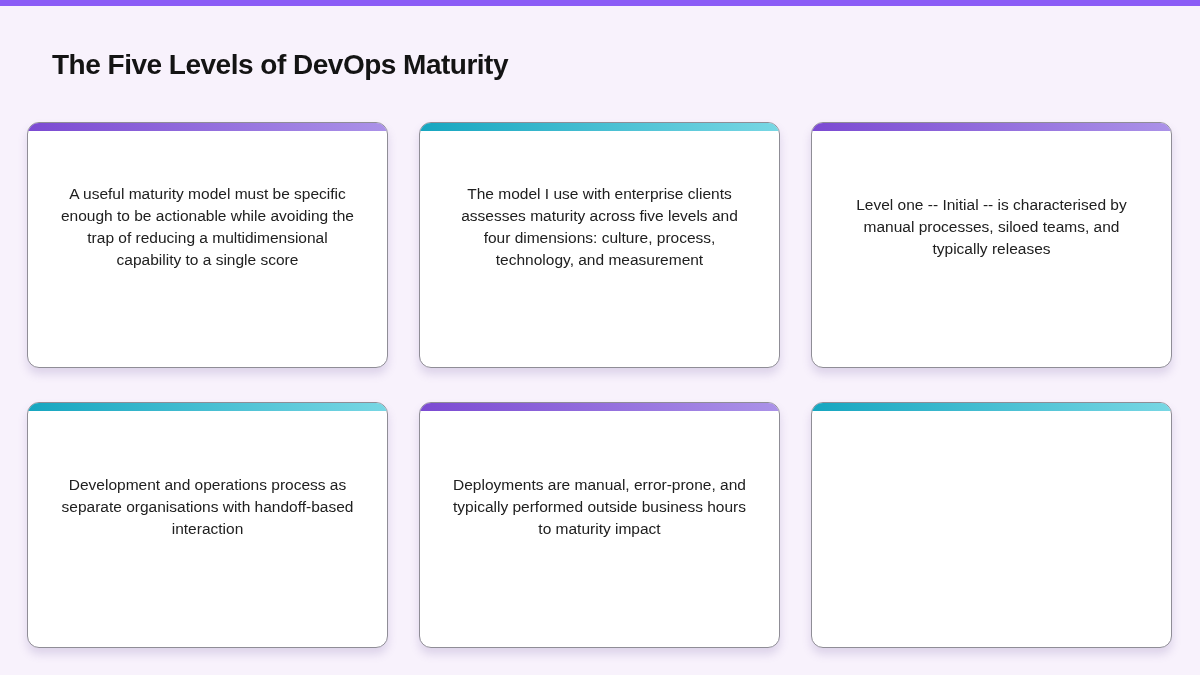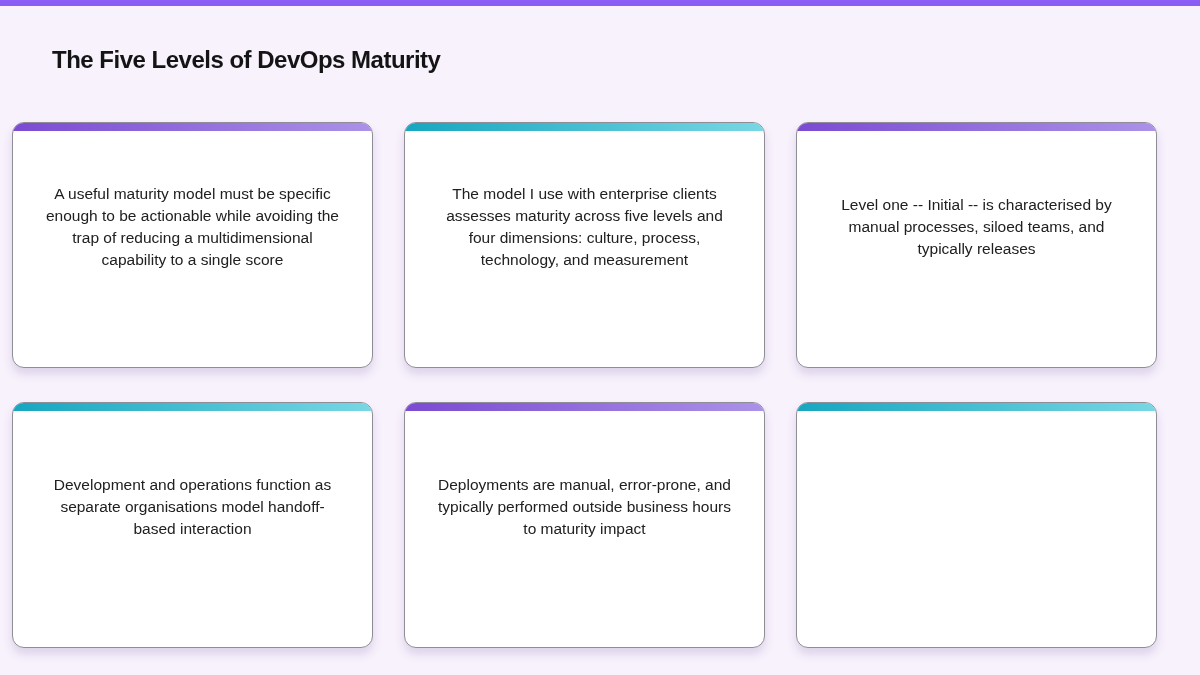--- a/index.html
+++ b/index.html
@@ -28,7 +28,7 @@
     position: absolute;
     left: 52px;
     top: 30px;
-    font-size: 24px;
+    font-size: 28px;
     font-weight: 700;
     letter-spacing: -0.5px;
     color: #141414;

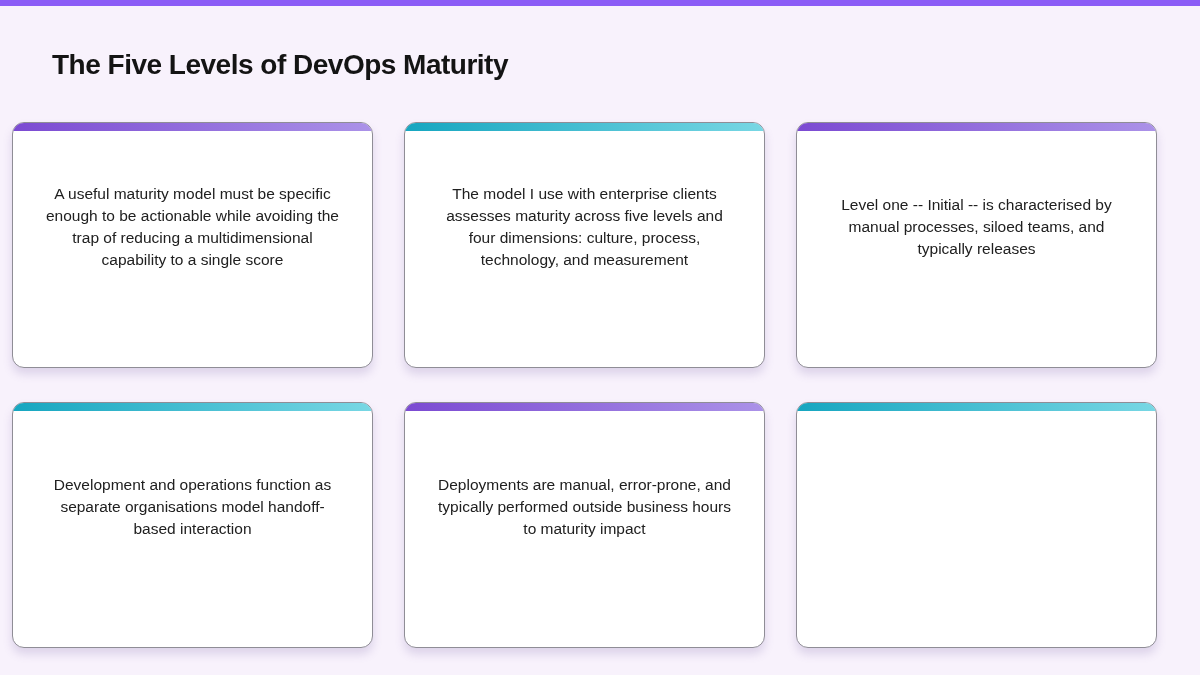--- a/index.html
+++ b/index.html
@@ -35,7 +35,7 @@
   }
   .card-grid {
     position: absolute;
-    left: 12px;
+    left: 27px;
     top: 122px;
     display: grid;
     grid-template-columns: repeat(3, 361px);

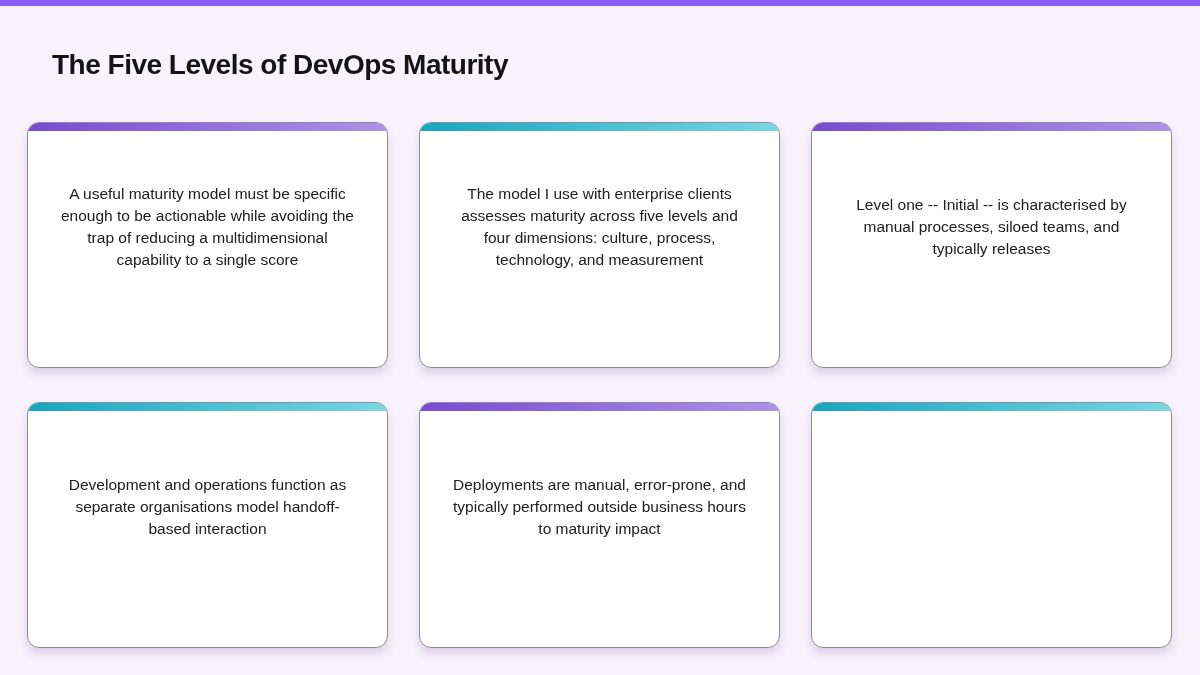--- a/index.html
+++ b/index.html
@@ -92,7 +92,7 @@
     </div>
     <div class="card">
       <div class="card-accent-bar" style="background: linear-gradient(90deg, rgb(22, 166, 192), rgb(120, 215, 228));"></div>
-      <div class="card-text">Development and operations function as separate organisations model handoff-based interaction</div>
+      <div class="card-text">Development and operations process as separate organisations with handoff-based interaction</div>
     </div>
     <div class="card">
       <div class="card-accent-bar" style="background: linear-gradient(90deg, rgb(123, 74, 210), rgb(171, 146, 232));"></div>

